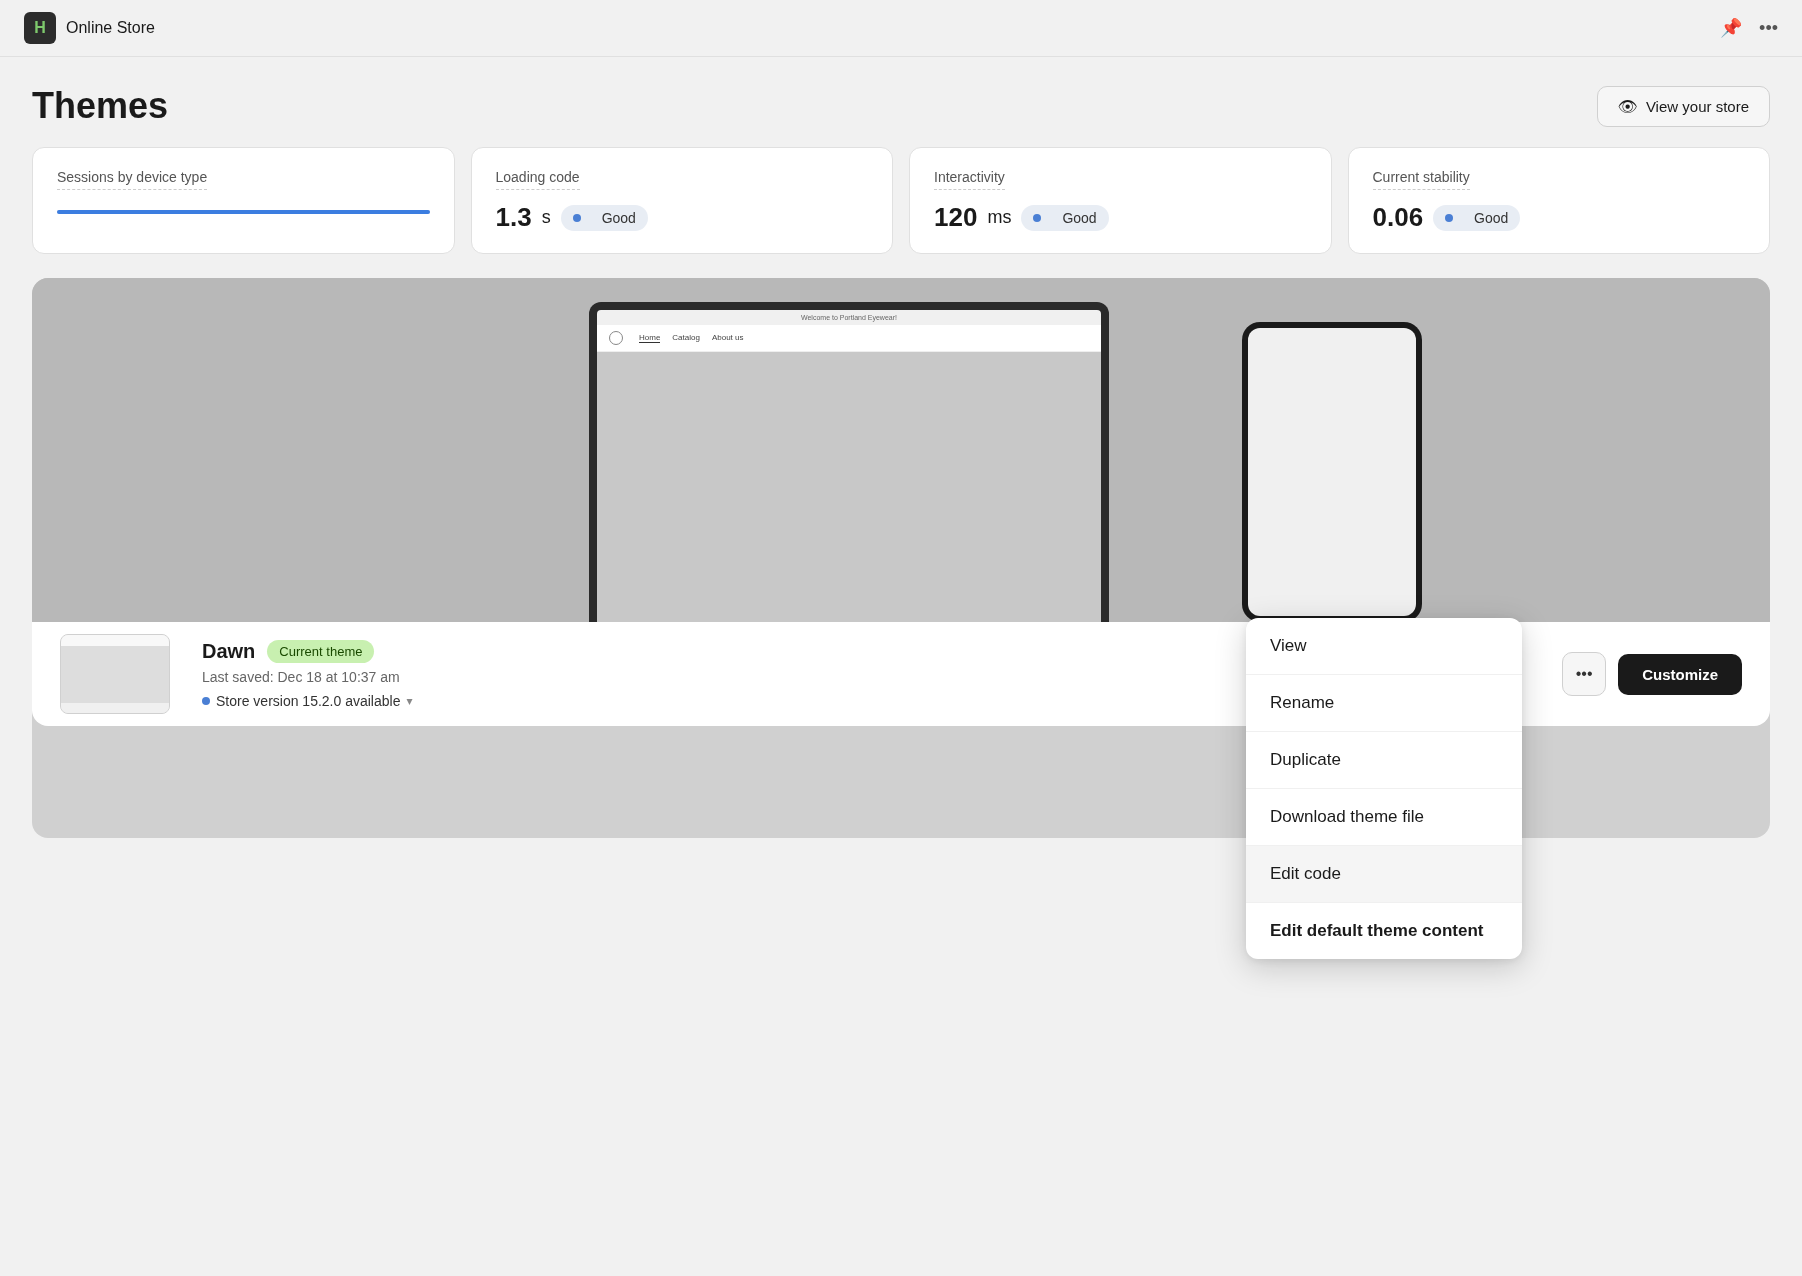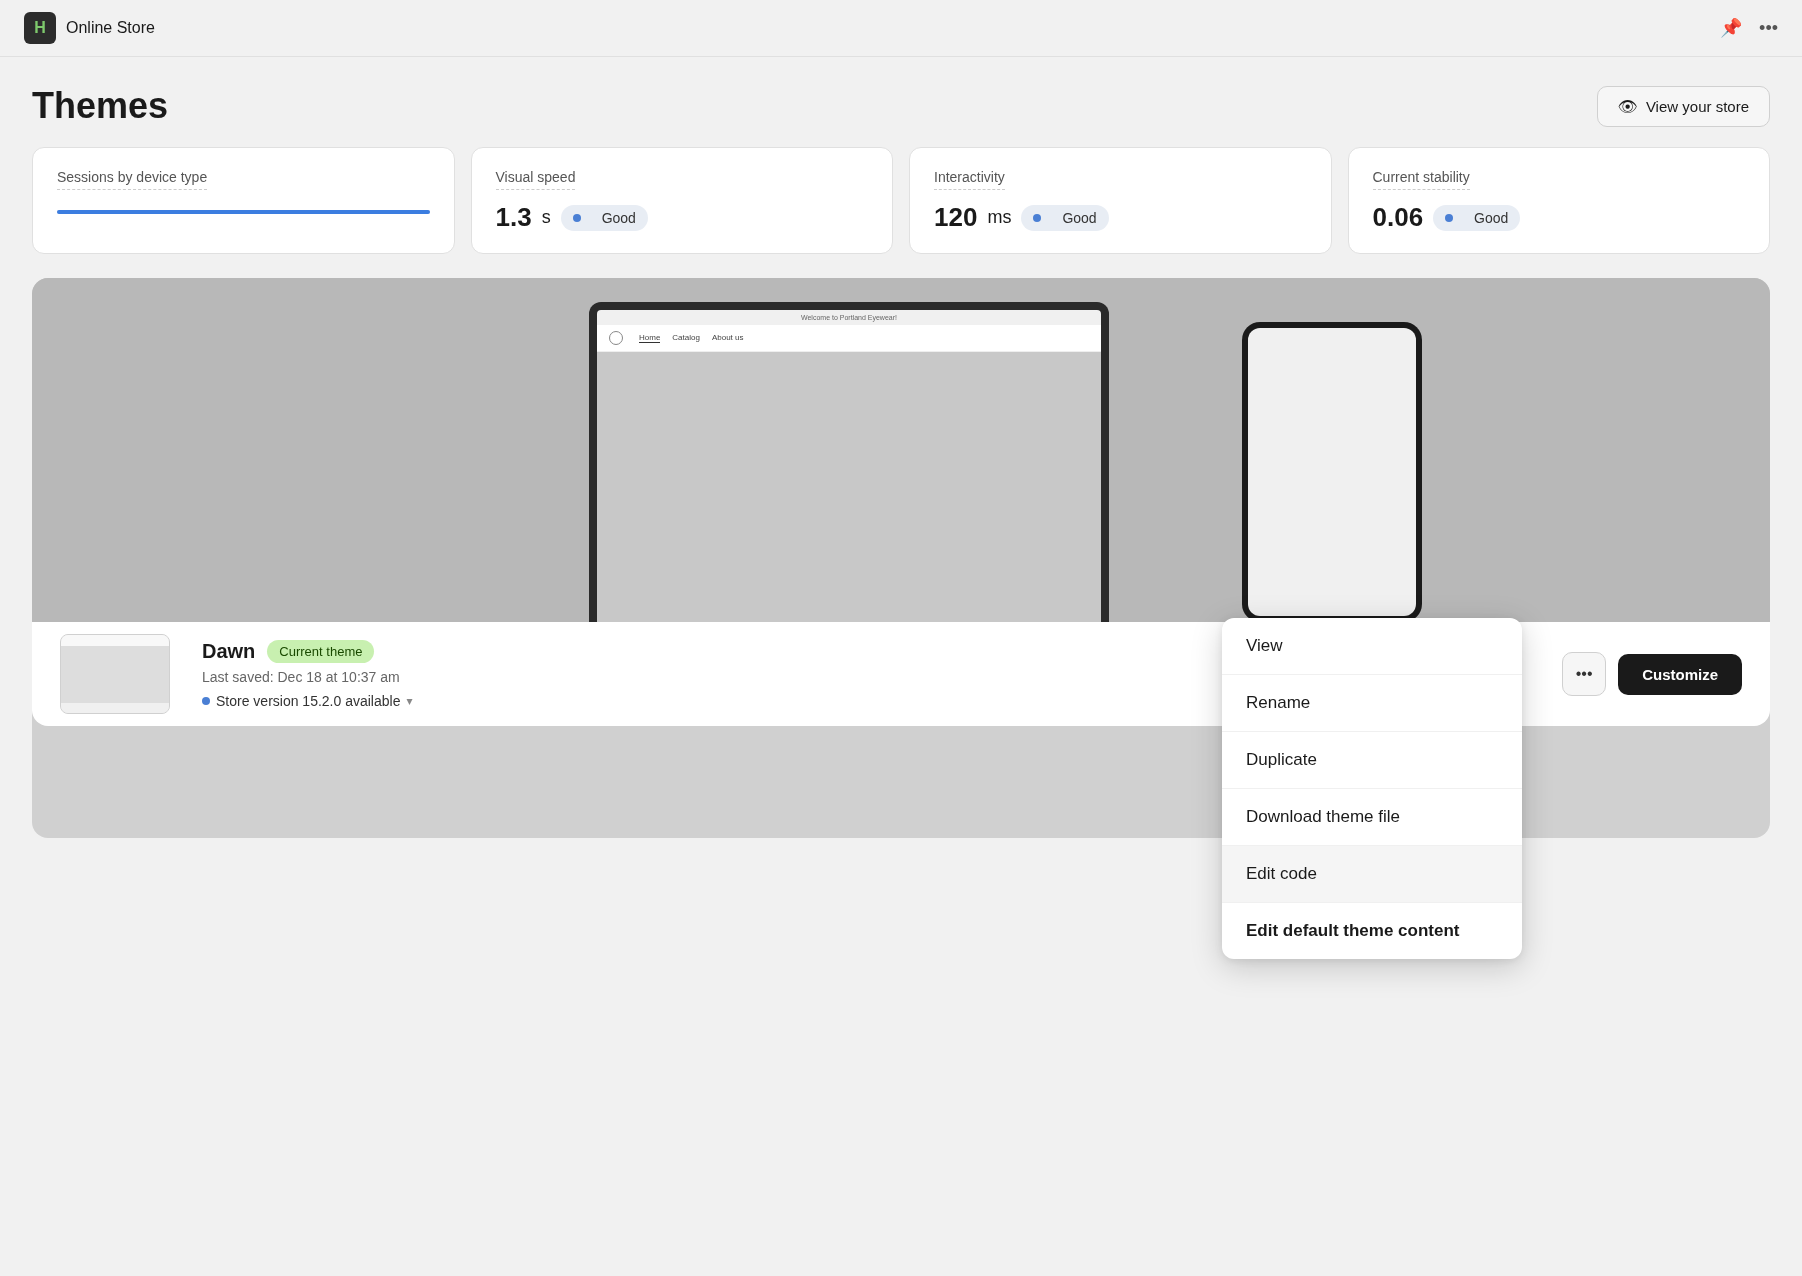--- a/index.html
+++ b/index.html
@@ -456,7 +456,7 @@
   </div>
 
   <div class="metric-card">
-    <div class="metric-label">Visual speed</div>
+    <div class="metric-label">Loading code</div>
     <div class="metric-value-row">
       <span class="metric-value">1.3</span>
       <span class="metric-unit">s</span>

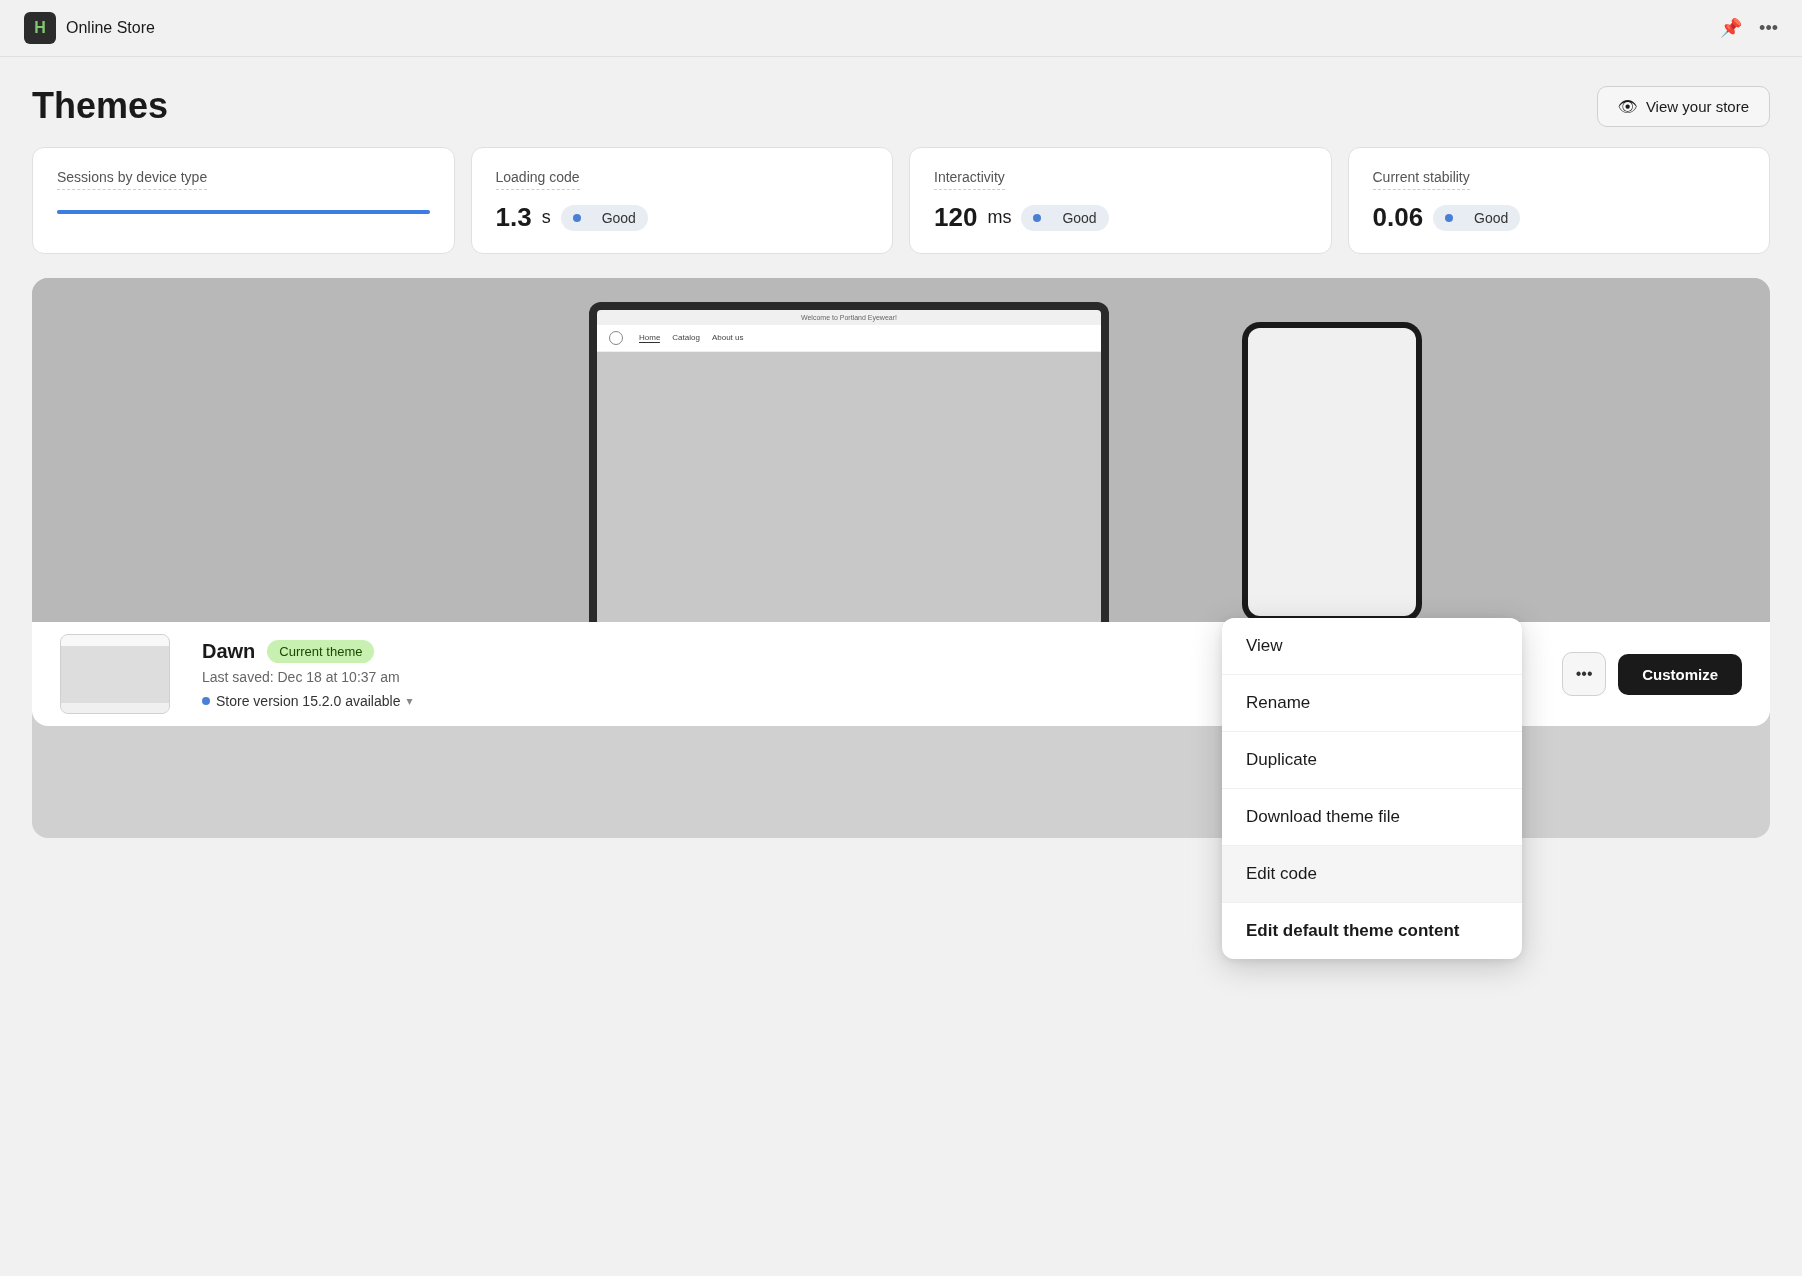--- a/index.html
+++ b/index.html
@@ -396,7 +396,7 @@
       background: white;
       border-radius: 12px;
       box-shadow: 0 8px 32px rgba(0,0,0,0.18), 0 2px 8px rgba(0,0,0,0.08);
-      width: 300px;
+      width: 276px;
       z-index: 100;
       overflow: hidden;
     }

